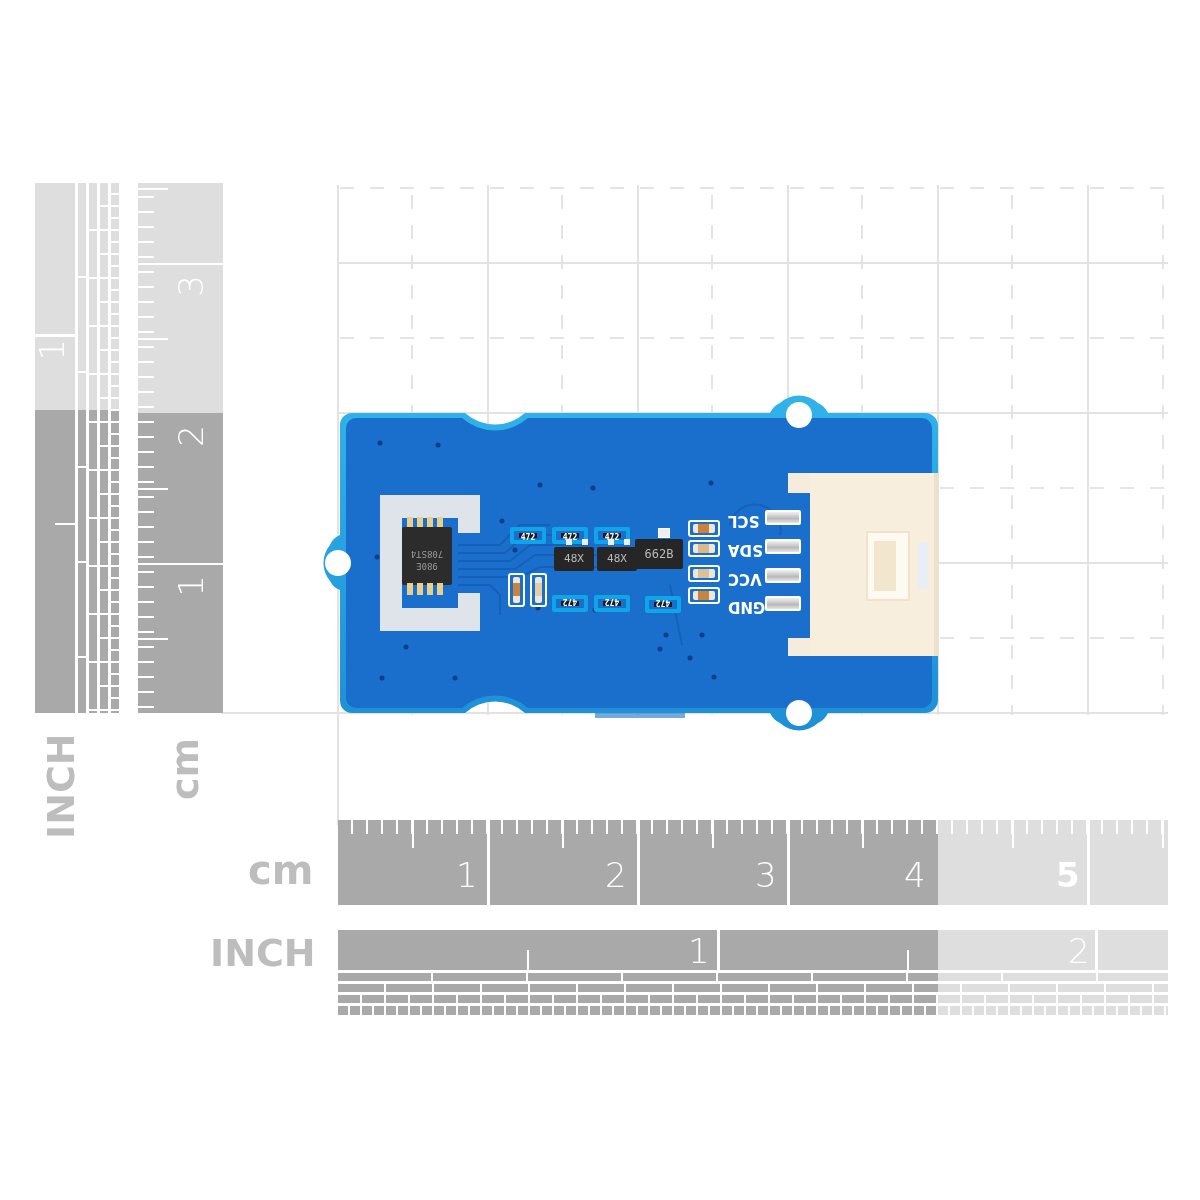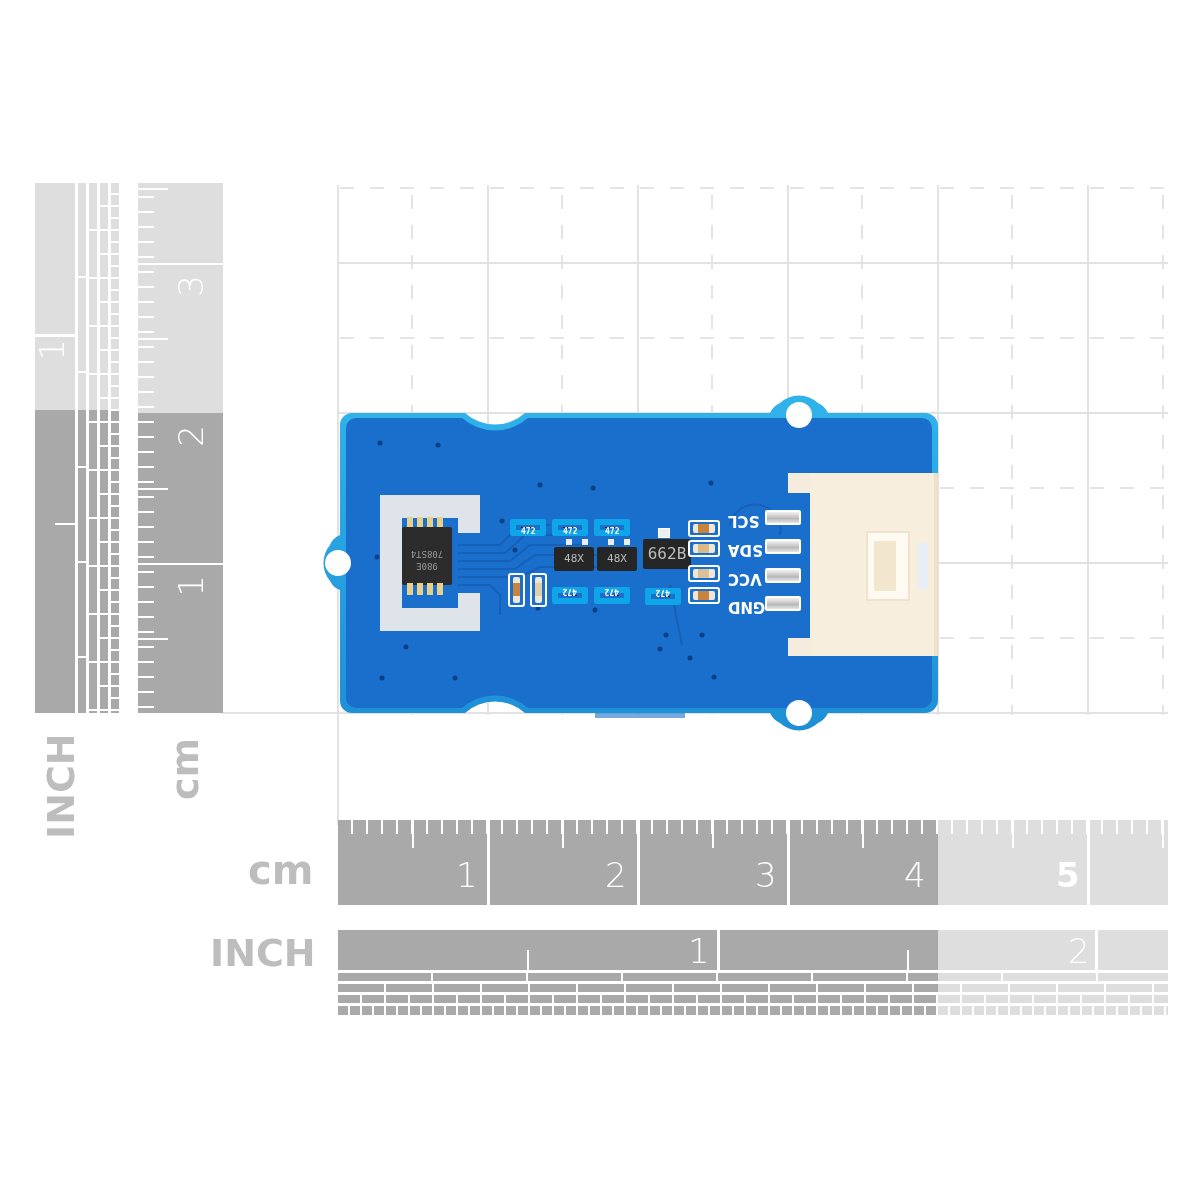--- a/index.html
+++ b/index.html
@@ -12,7 +12,7 @@
   .ruler-num { position:absolute; color:#ffffff; font-family:"DejaVu Sans", sans-serif; font-size:34px; line-height:1; font-weight:300; }
   .unit-label { position:absolute; color:#bdbdbd; font-family:"DejaVu Sans", sans-serif; font-weight:bold; line-height:1; }
   .tick { position:absolute; background:#ffffff; }
-  .resistor { position:absolute; width:36px; height:17px; border:6px solid #0ea5e9; border-radius:2px; box-sizing:border-box; background:#1a6fcc; }
+  .resistor { position:absolute; width:36px; height:17px; border:4px solid #0ea5e9; border-radius:2px; box-sizing:border-box; background:#1a6fcc;margin-top:8px; }
   .resistor .body { position:absolute; left:5px; right:5px; top:2px; bottom:2px; background:#1c1c1c; color:#fff; font-size:8px; font-weight:bold; text-align:center; line-height:9px; font-family:"DejaVu Sans Mono", monospace; }
   .cap { position:absolute; width:32px; height:17px; border:2px solid #fff; border-radius:3px; box-sizing:border-box; background:#1a6fcc; }
   .cap .b { position:absolute; left:3px; right:3px; top:2px; bottom:2px; border-radius:2px; background:linear-gradient(to right,#efe6d6 0 25%,#c8833d 25% 75%,#efe6d6 75%); }

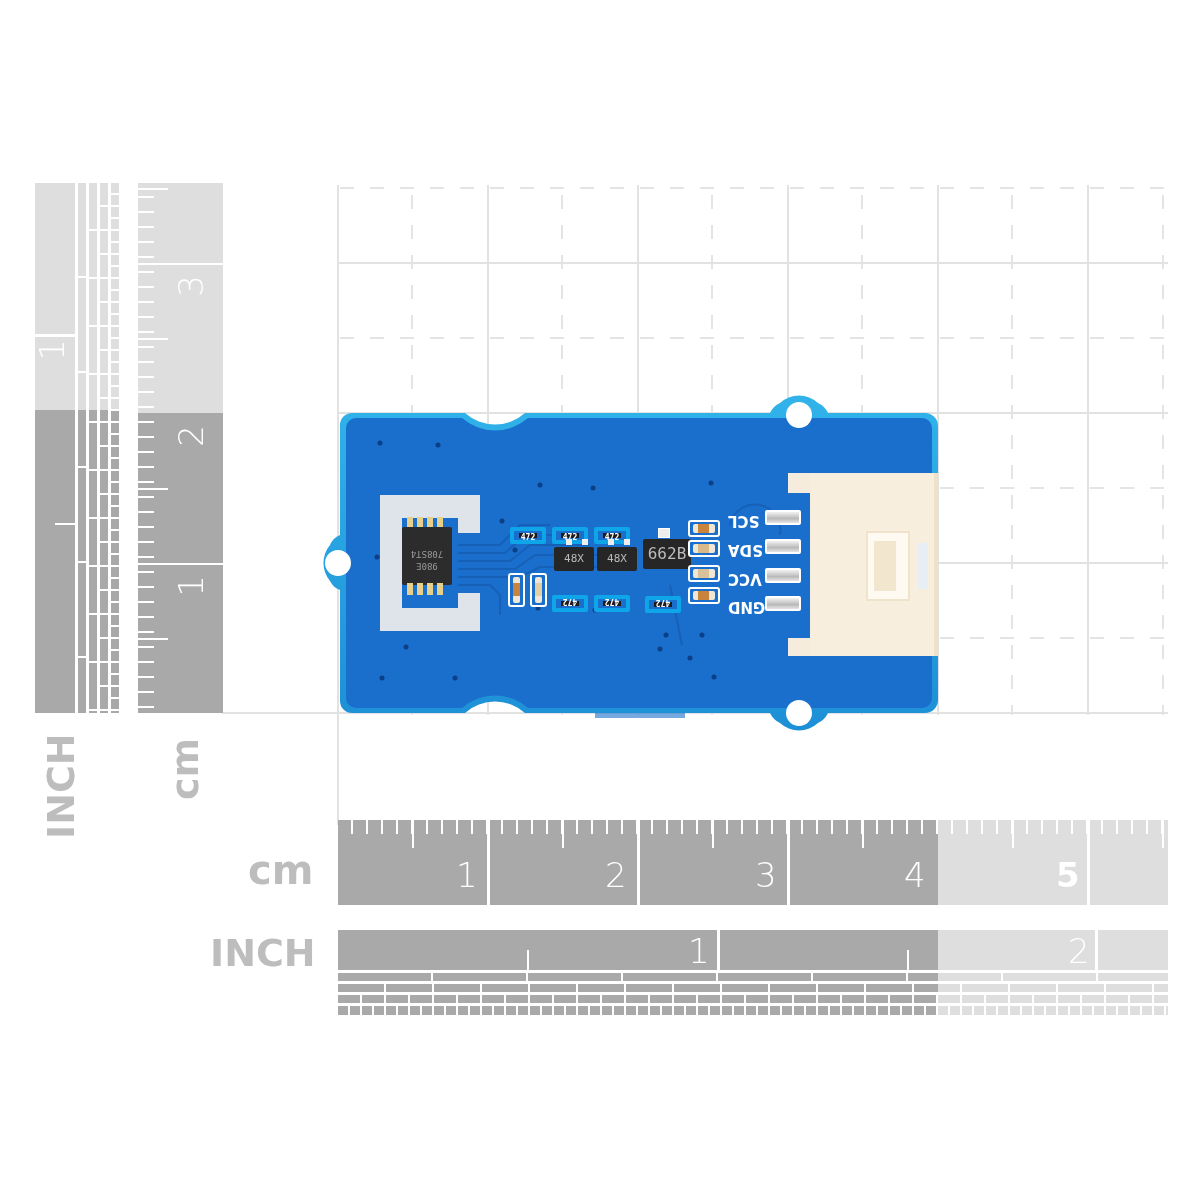--- a/index.html
+++ b/index.html
@@ -215,7 +215,7 @@
 
   
   <div class="abs" style="left:348px;top:143px;width:10px;height:8px;background:#eee;border:1px solid #fff;"></div>
-  <div class="transistor" style="left:333px;top:154px;width:48px;height:30px;line-height:30px;font-size:16px;">662B</div>
+  <div class="transistor" style="left:325px;top:154px;width:48px;height:30px;line-height:30px;font-size:12px;">662B</div>
 
   
   <div class="cap" style="left:198px;top:188px;width:17px;height:34px;">

